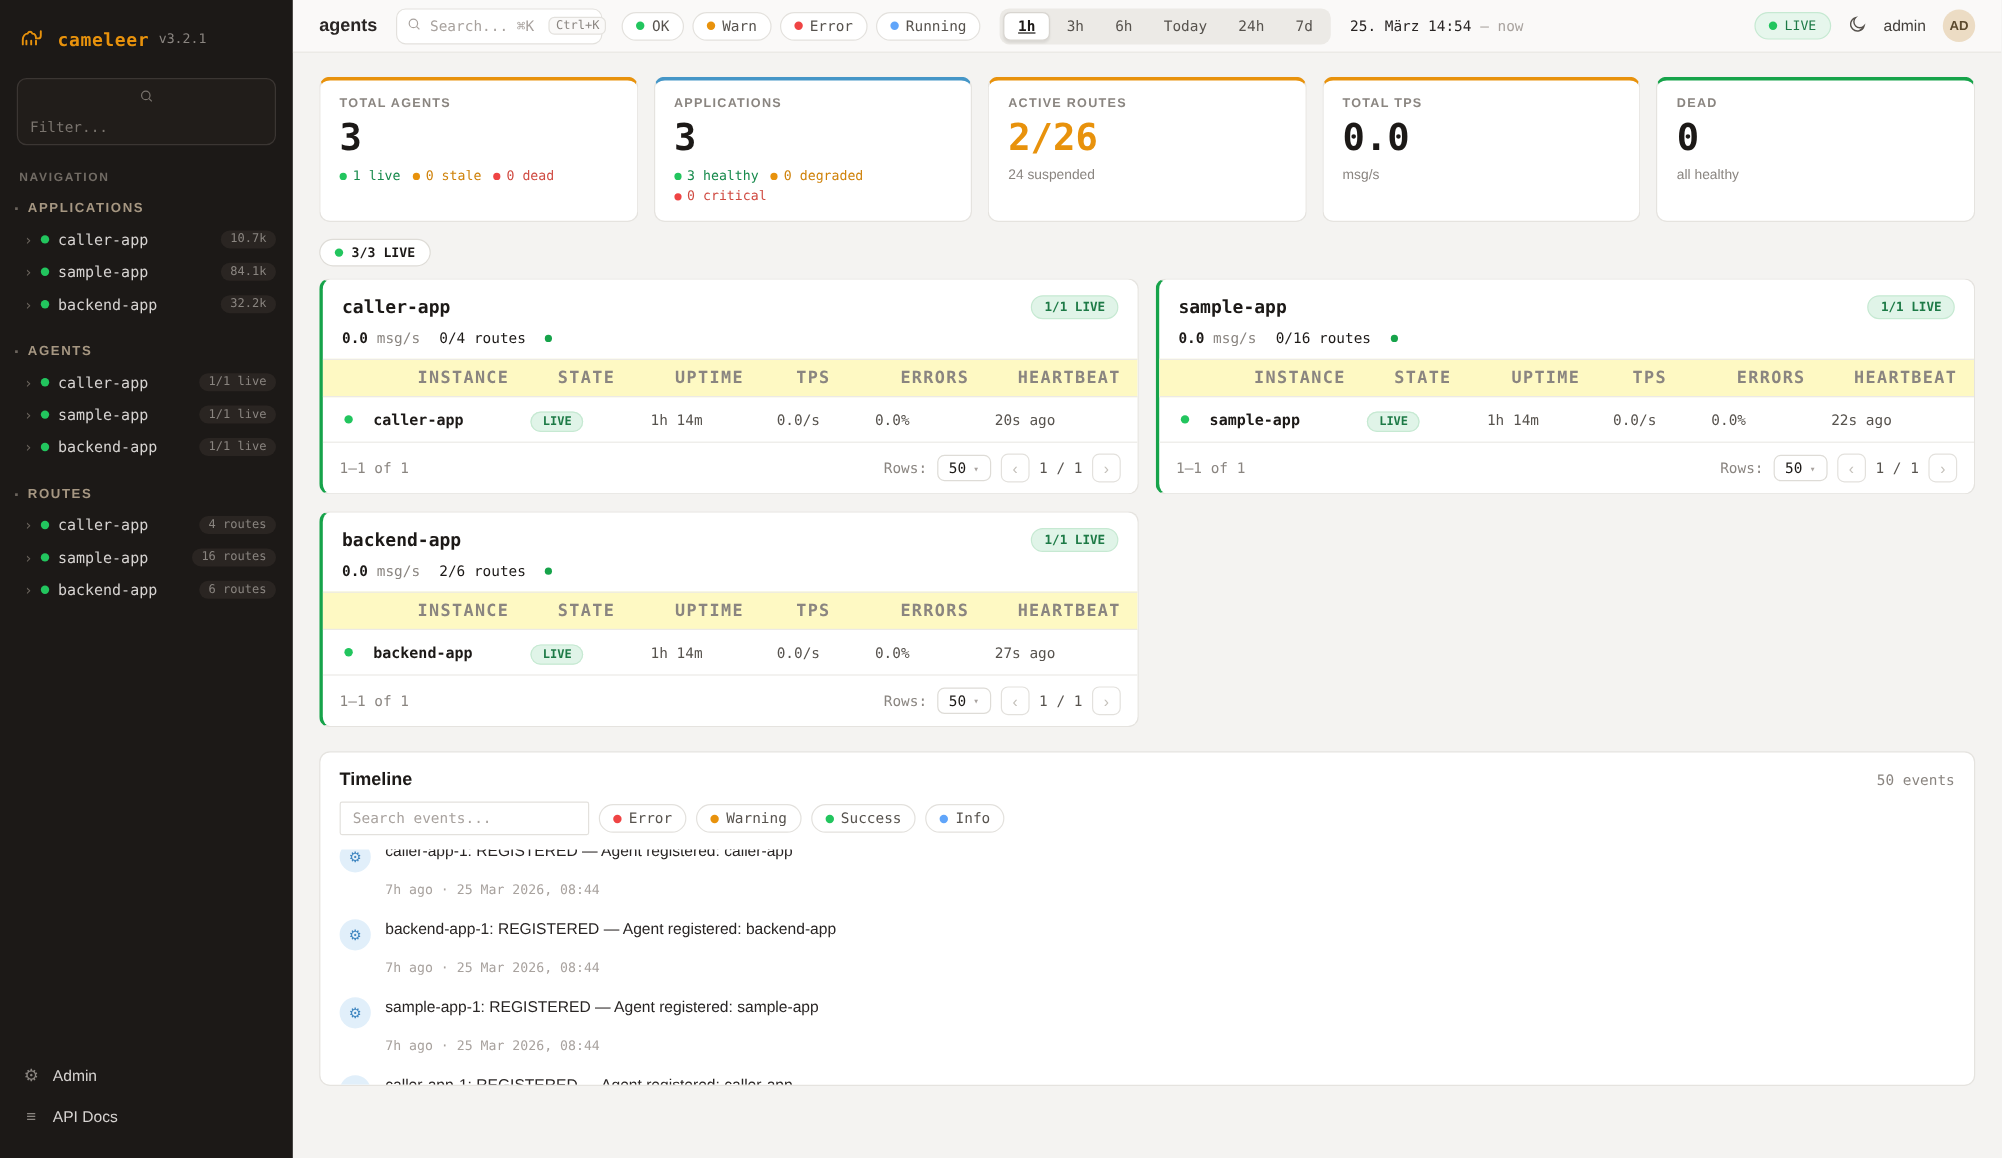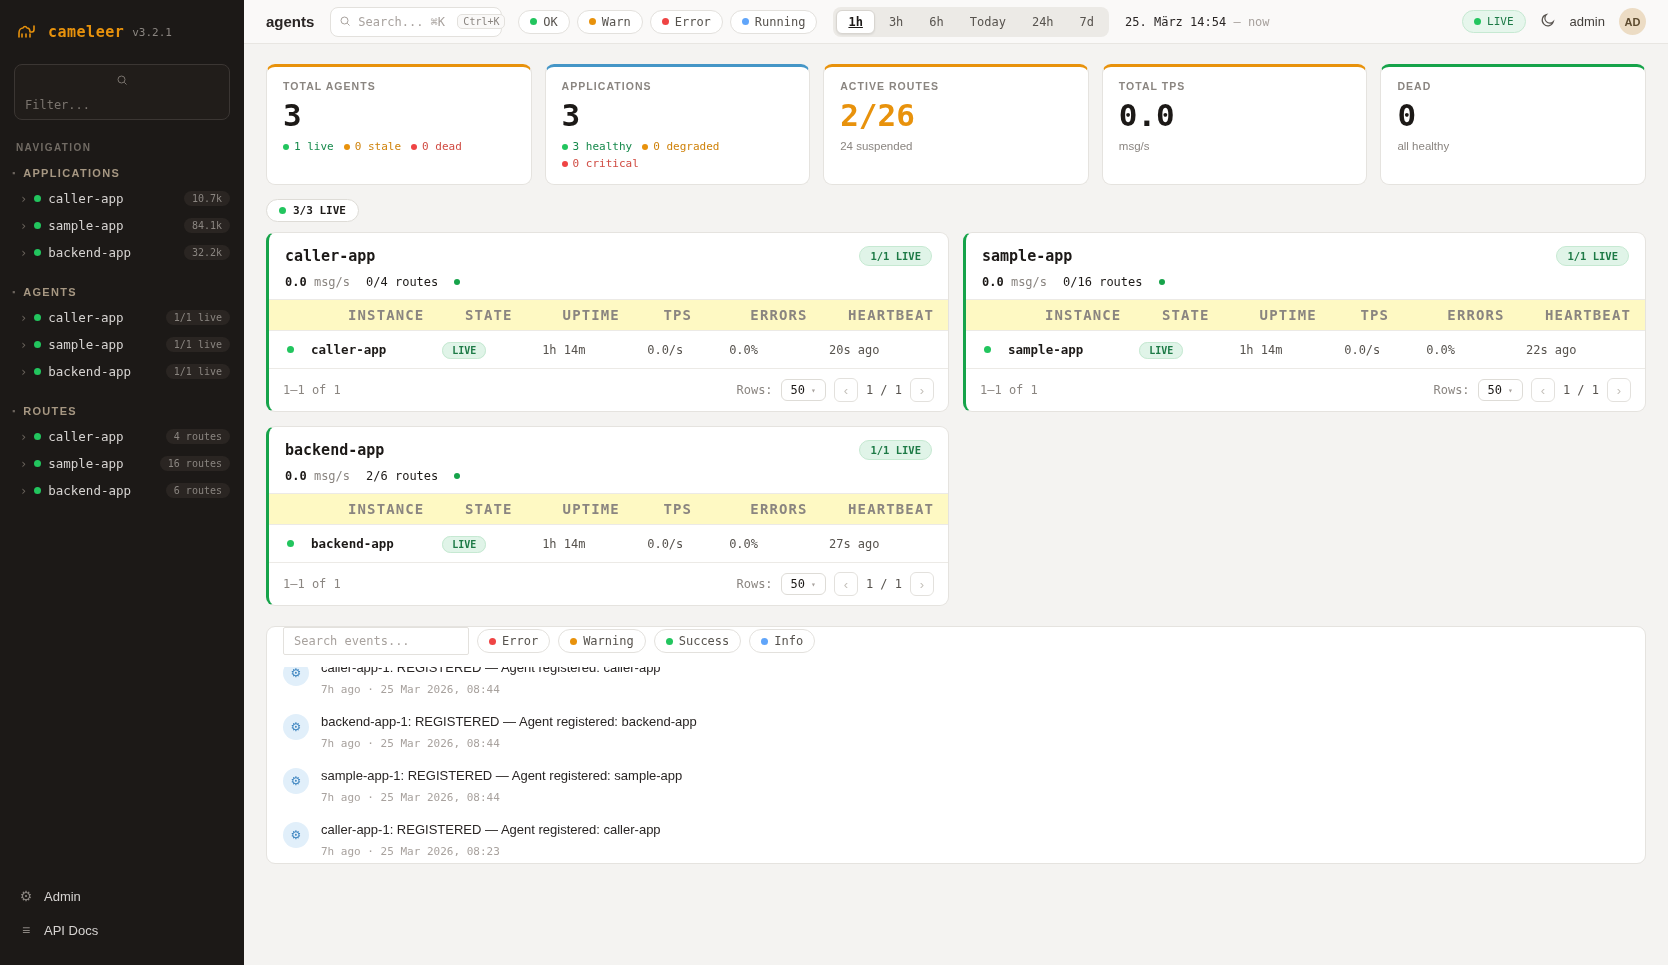--- a/index.html
+++ b/index.html
@@ -485,6 +485,10 @@
       </div>
 
       <section class="timeline-card">
+        <div class="tl-head">
+          <span class="tl-title">Timeline</span>
+          <span class="tl-count">50 events</span>
+        </div>
         <div class="tl-filters">
           <div class="tl-search">
             <input placeholder="Search events..." style="">

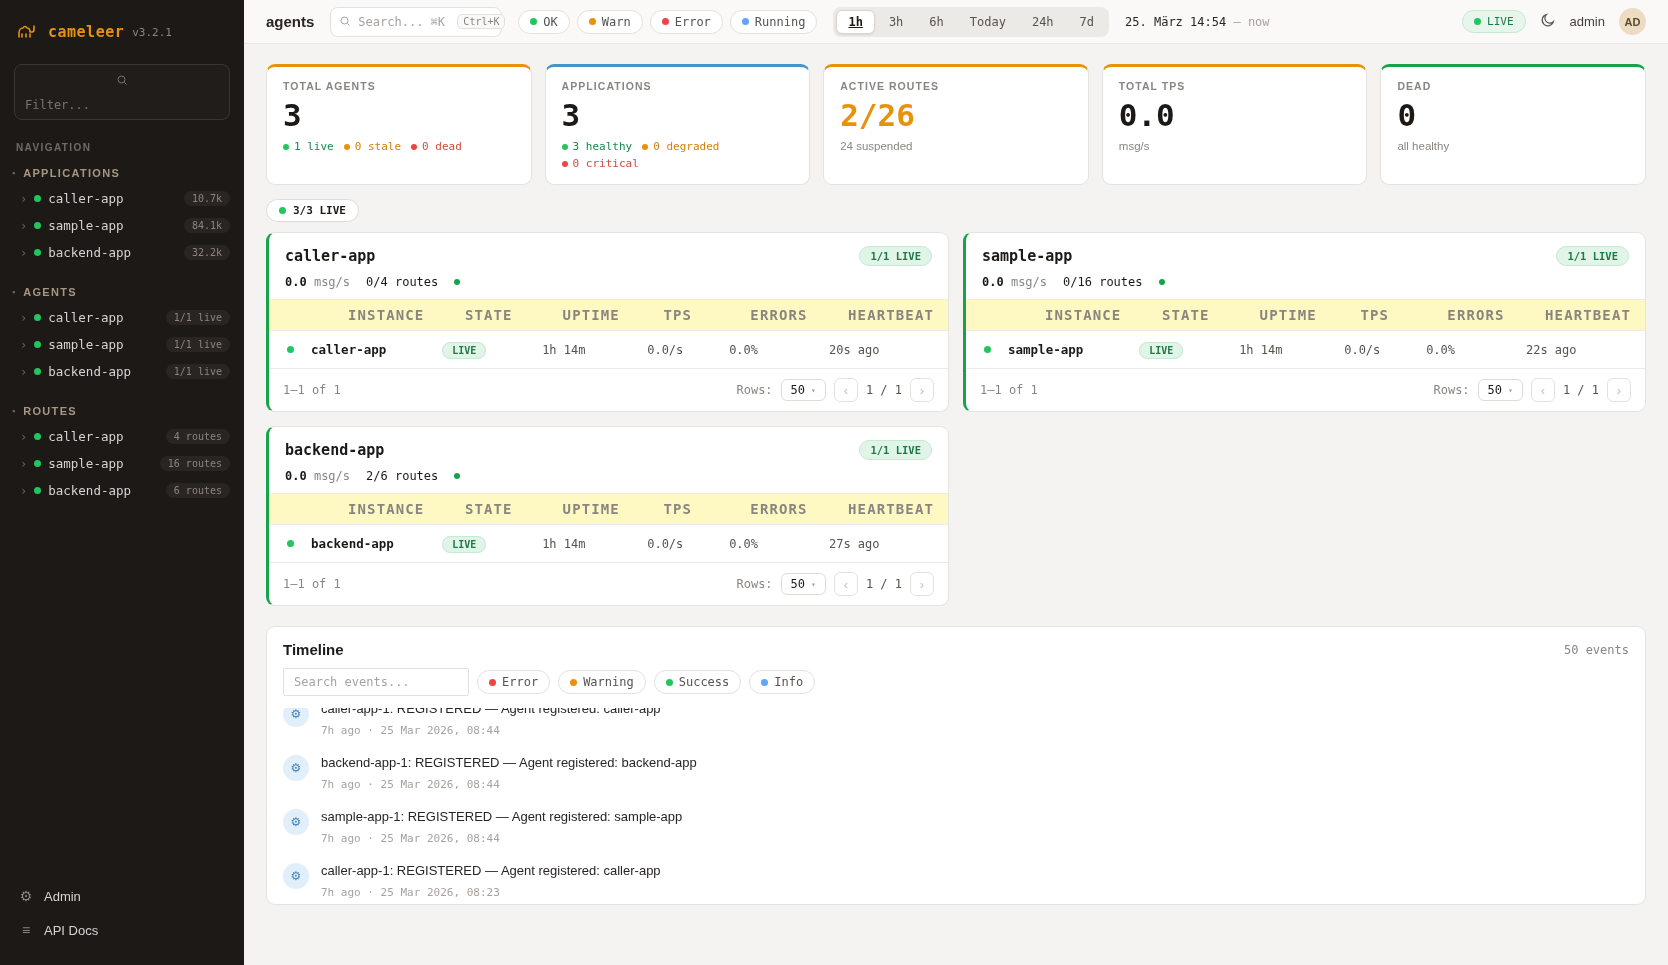--- a/index.html
+++ b/index.html
@@ -103,7 +103,7 @@
   .tl-title { font-size:15px; font-weight:bold; color:#1c1917; }
   .tl-count { font-size:12px; color:#8a8580; font-family:"DejaVu Sans Mono", monospace; }
   .tl-filters { display:flex; align-items:center; gap:8px; padding:0 16px 12px; }
-  .tl-search { display:flex; align-items:center; border:1px solid #e3e1dd; border-radius:2px; padding:6px 10px; width:186px; }
+  .tl-search { display:flex; align-items:center; border:1px solid #e3e1dd; border-radius:2px; padding:6px 10px; width:208px; }
   .tl-search input { border:0; outline:0; width:100%; font-size:12px; color:#44403c; font-family:"DejaVu Sans Mono", monospace; }
   .tl-search input::placeholder { color:#a8a29e; }
   .events { overflow:hidden; max-height:196px; padding:0 16px; }

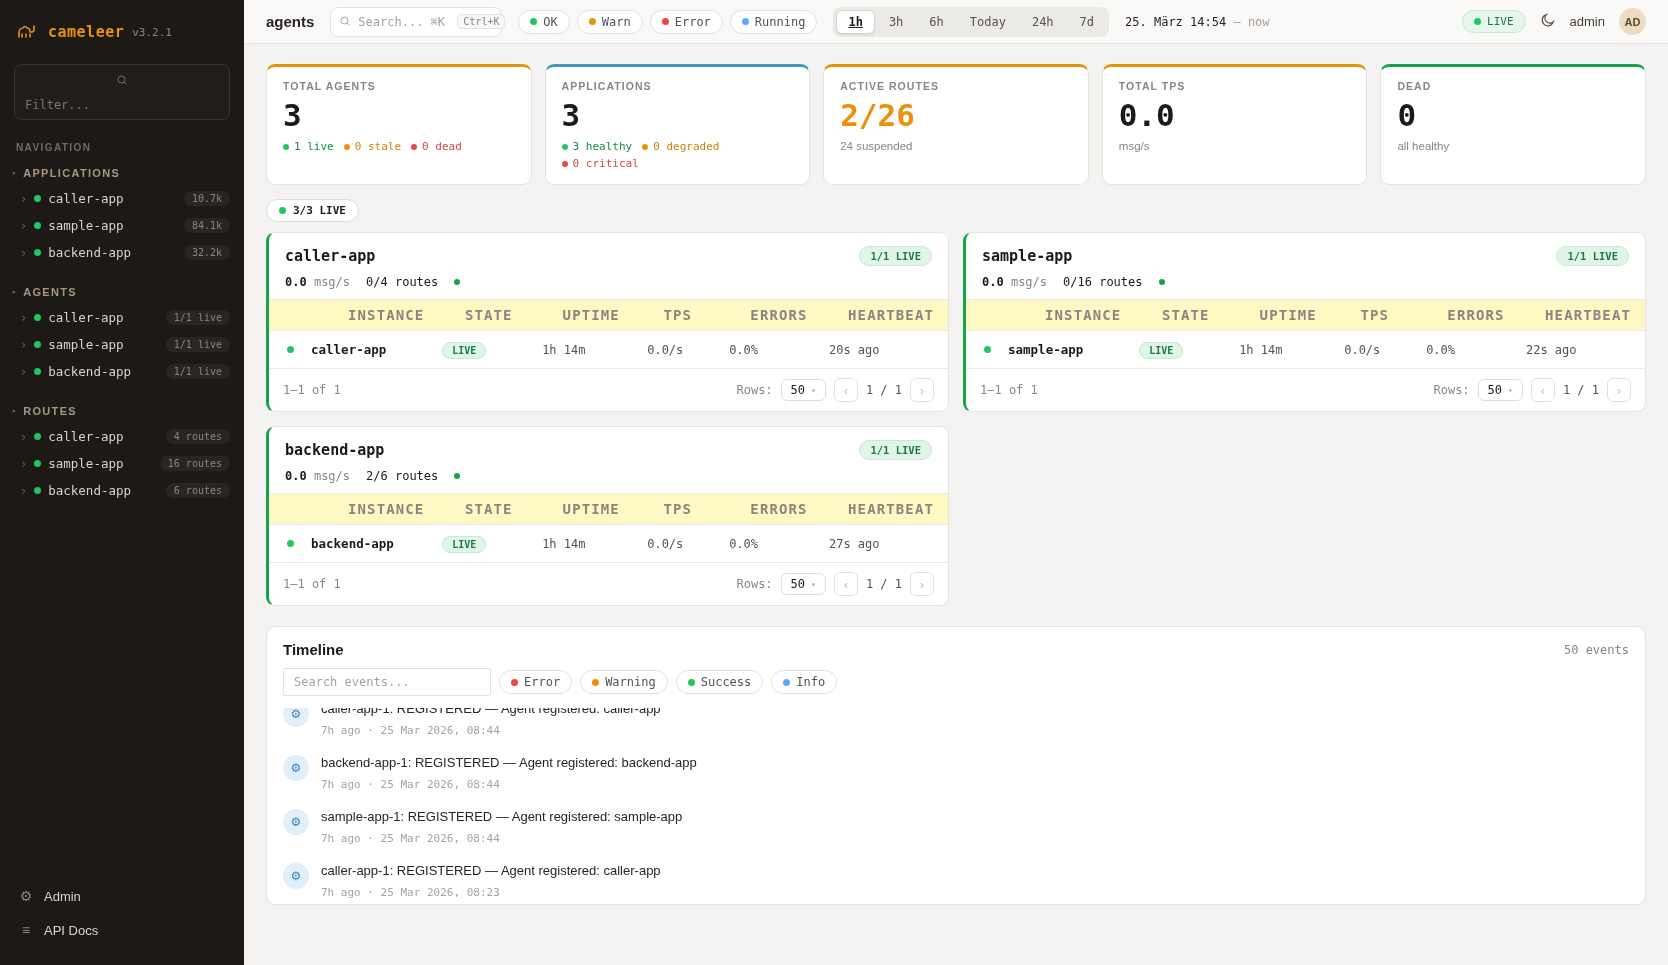--- a/index.html
+++ b/index.html
@@ -111,7 +111,7 @@
   .event:first-child { margin-top:-16px; }
   .ev-icon { width:26px; height:26px; border-radius:50%; background:#e1effa; color:#3f86c0; display:flex; align-items:center; justify-content:center; font-size:12px; flex-shrink:0; }
   .ev-msg { font-size:13px; color:#292524; }
-  .ev-time { font-size:11px; color:#a8a29e; margin-top:8px; font-family:"DejaVu Sans Mono", monospace; }
+  .ev-time { font-size:11px; color:#a8a29e; margin-top:19px; font-family:"DejaVu Sans Mono", monospace; }
 </style>
 </head>
 <body>

